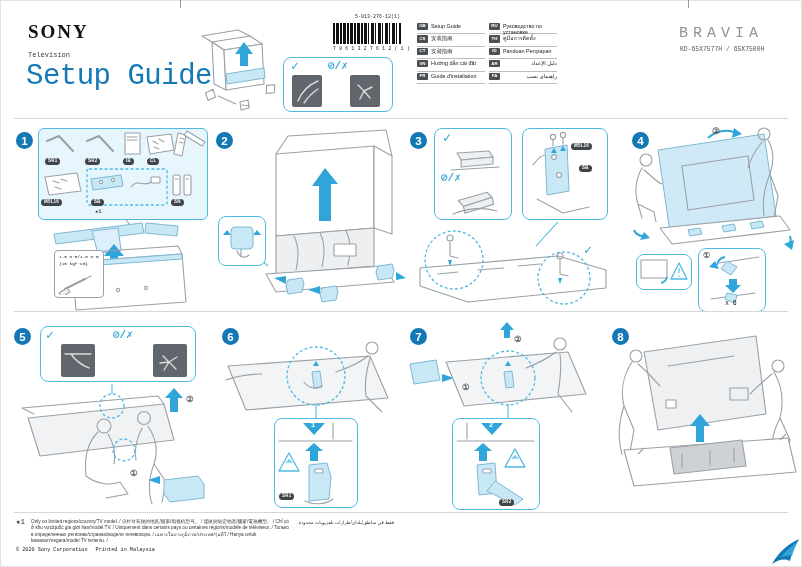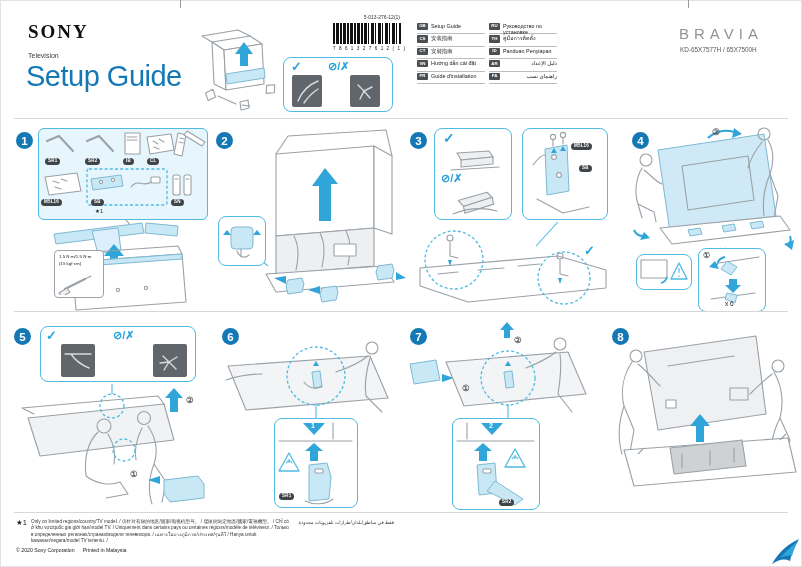--- a/index.html
+++ b/index.html
@@ -6,7 +6,7 @@
   .page{position:relative;width:802px;height:567px;background:#fff;overflow:hidden;
         font-family:"Liberation Sans",sans-serif;color:#333;outline:1px solid #e2e2e2;outline-offset:-1px;}
   .abs{position:absolute;}
-  .t{position:absolute;white-space:nowrap;line-height:1;}
+  .t{position:absolute;white-space:nowrap;line-height:1;font-family:Liberation Mono, monospace;}
   .sony{font-family:"Liberation Serif",serif;font-weight:bold;font-size:19px;letter-spacing:2px;color:#111;}
   .tv{font-size:7px;color:#3a3a3a;}
   .title{font-size:29px;font-weight:500;color:#1478b5;letter-spacing:-0.5px;}

